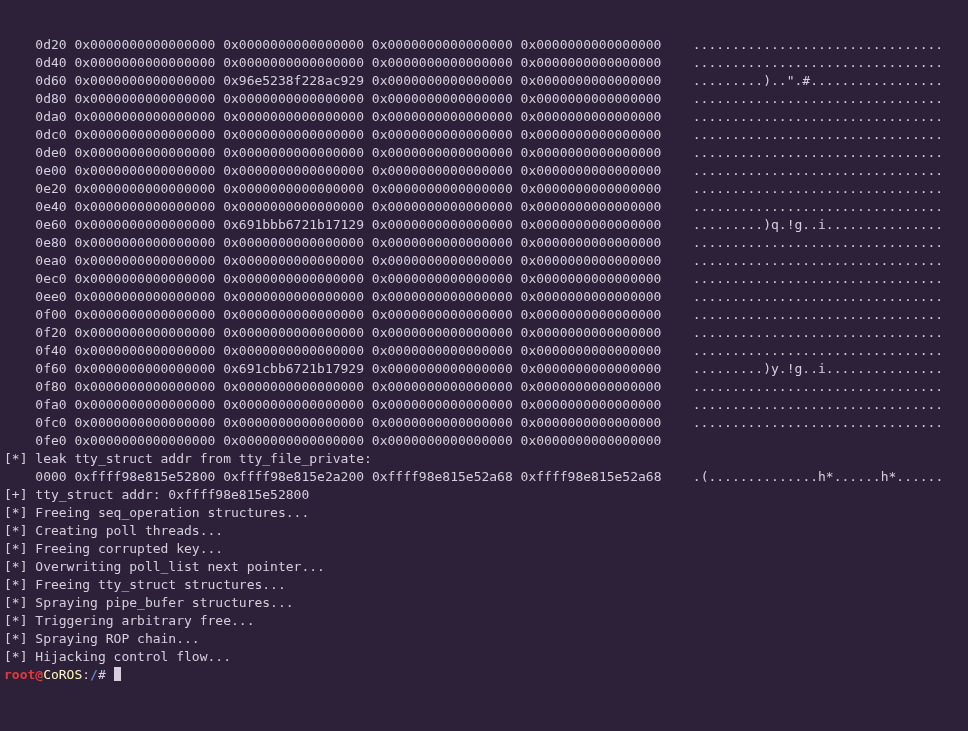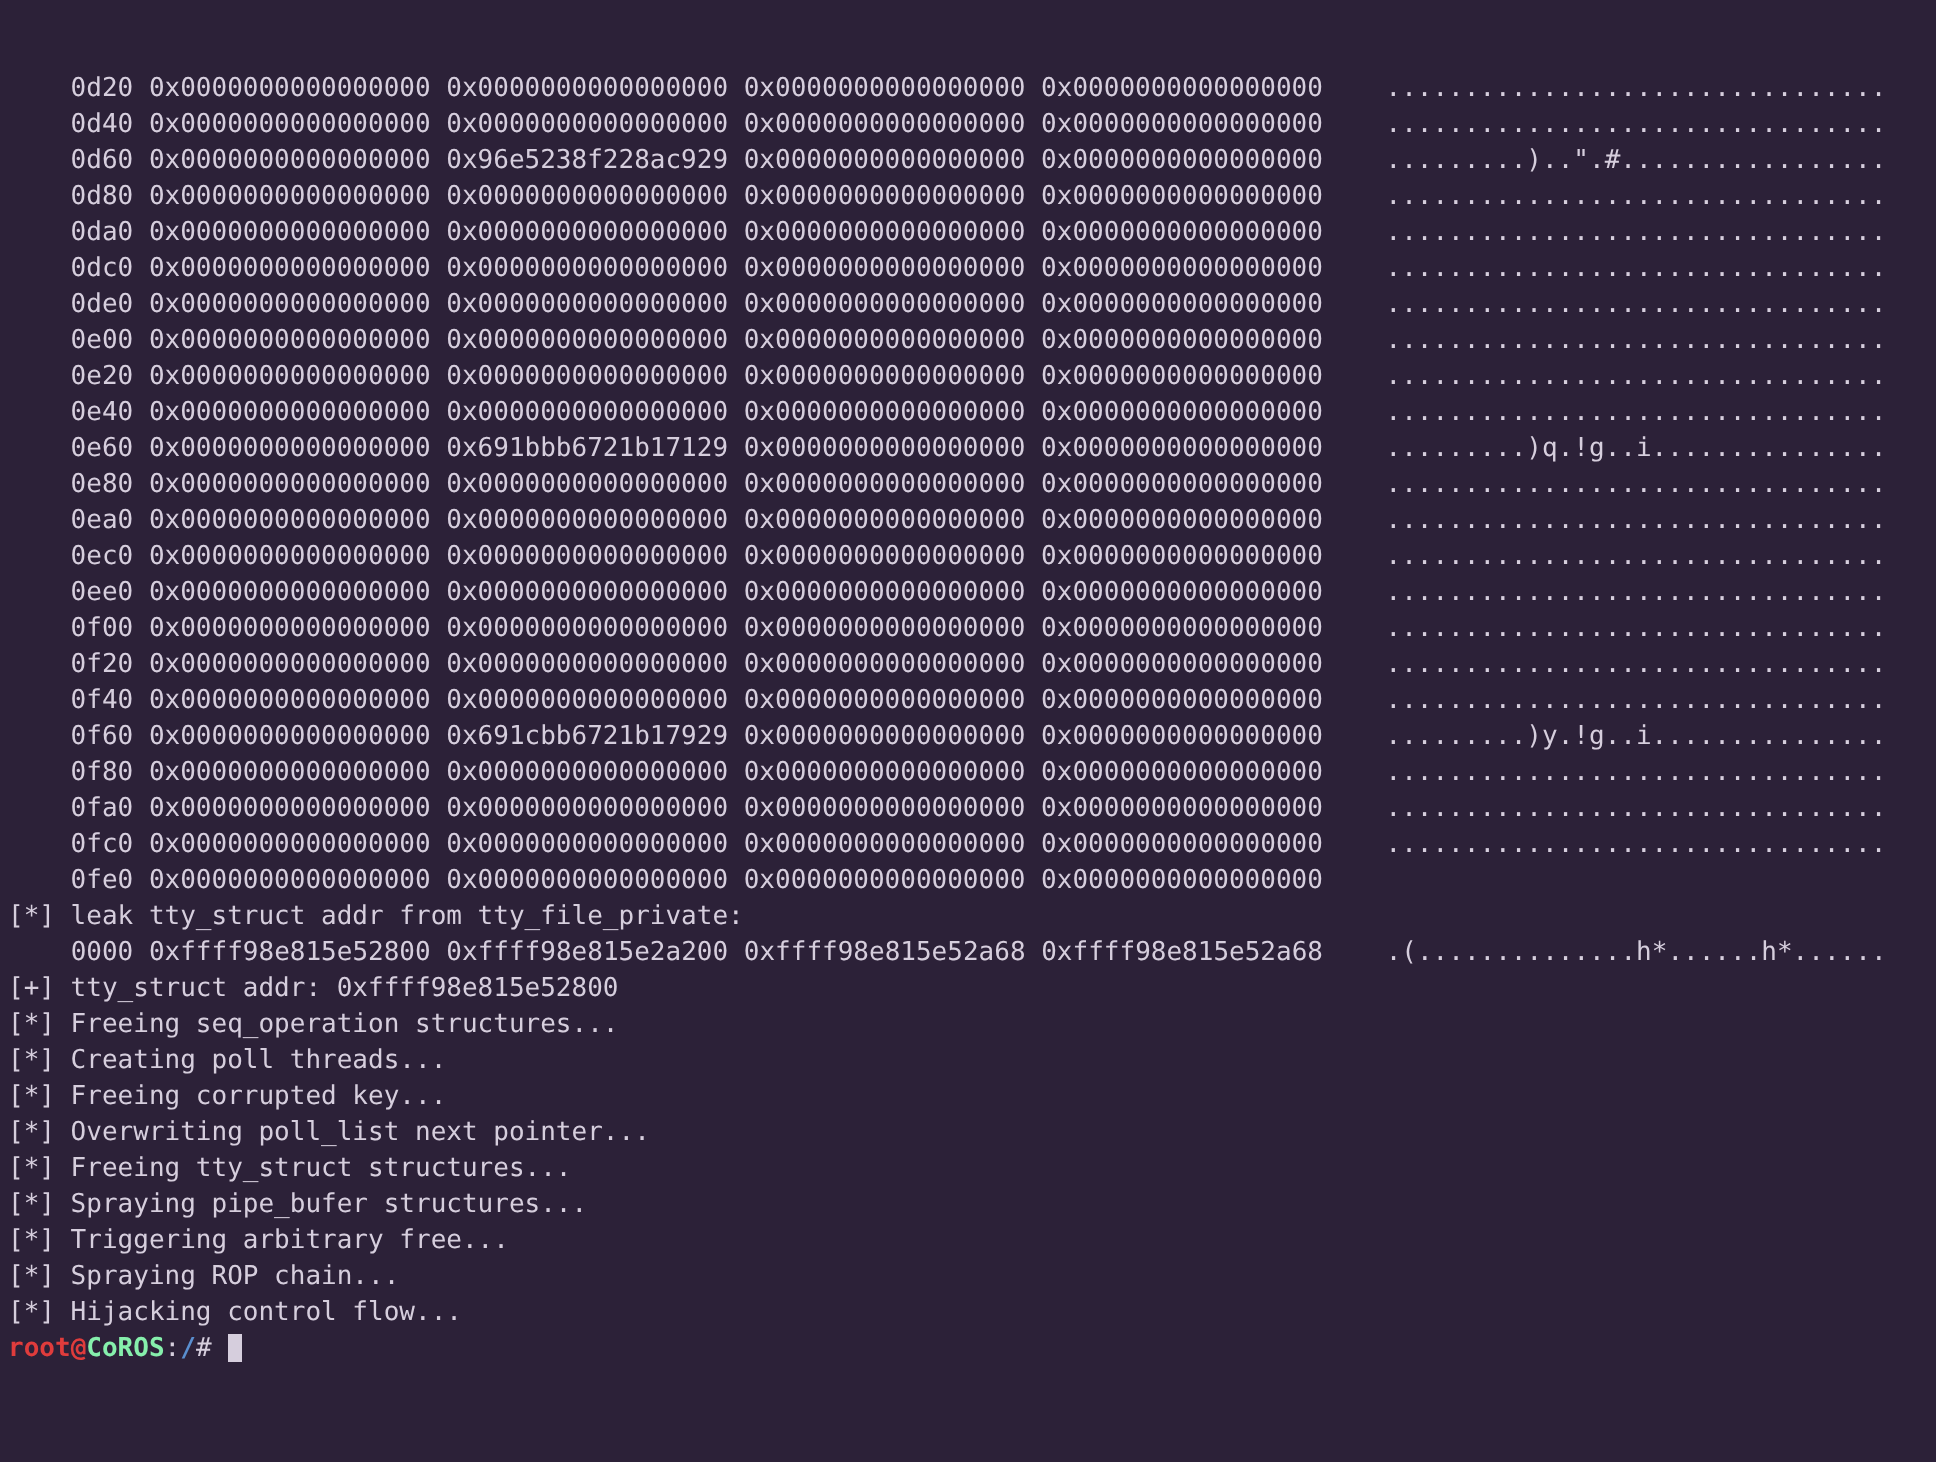--- a/index.html
+++ b/index.html
@@ -9,7 +9,7 @@
   .terminal{padding:0 4px;white-space:pre;margin-top:36px;}
   .line{display:block;}
   .prompt-user{color:#e03c3c;font-weight:bold;text-align:center;}
-  .prompt-host{color:#86efac;font-weight:bold;}
+  .prompt-host{color:#fef9c3;font-weight:normal;}
   .prompt-at{color:#e03c3c;font-weight:bold;}
   .prompt-path{color:#5a8ecf;font-weight:bold;}
   .prompt-sep{color:#d6cedd;}

